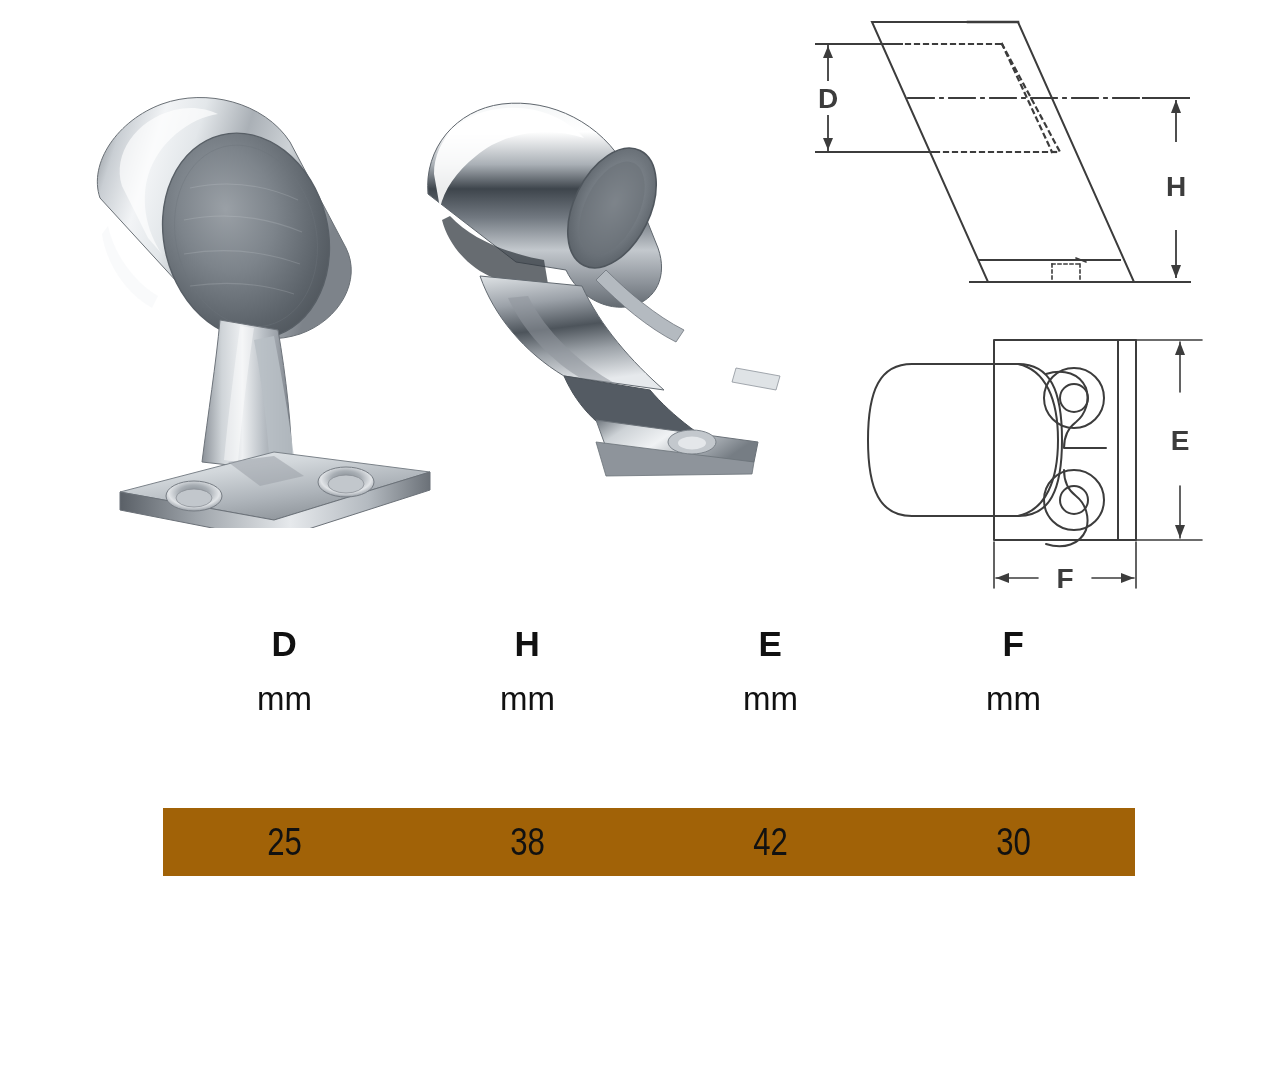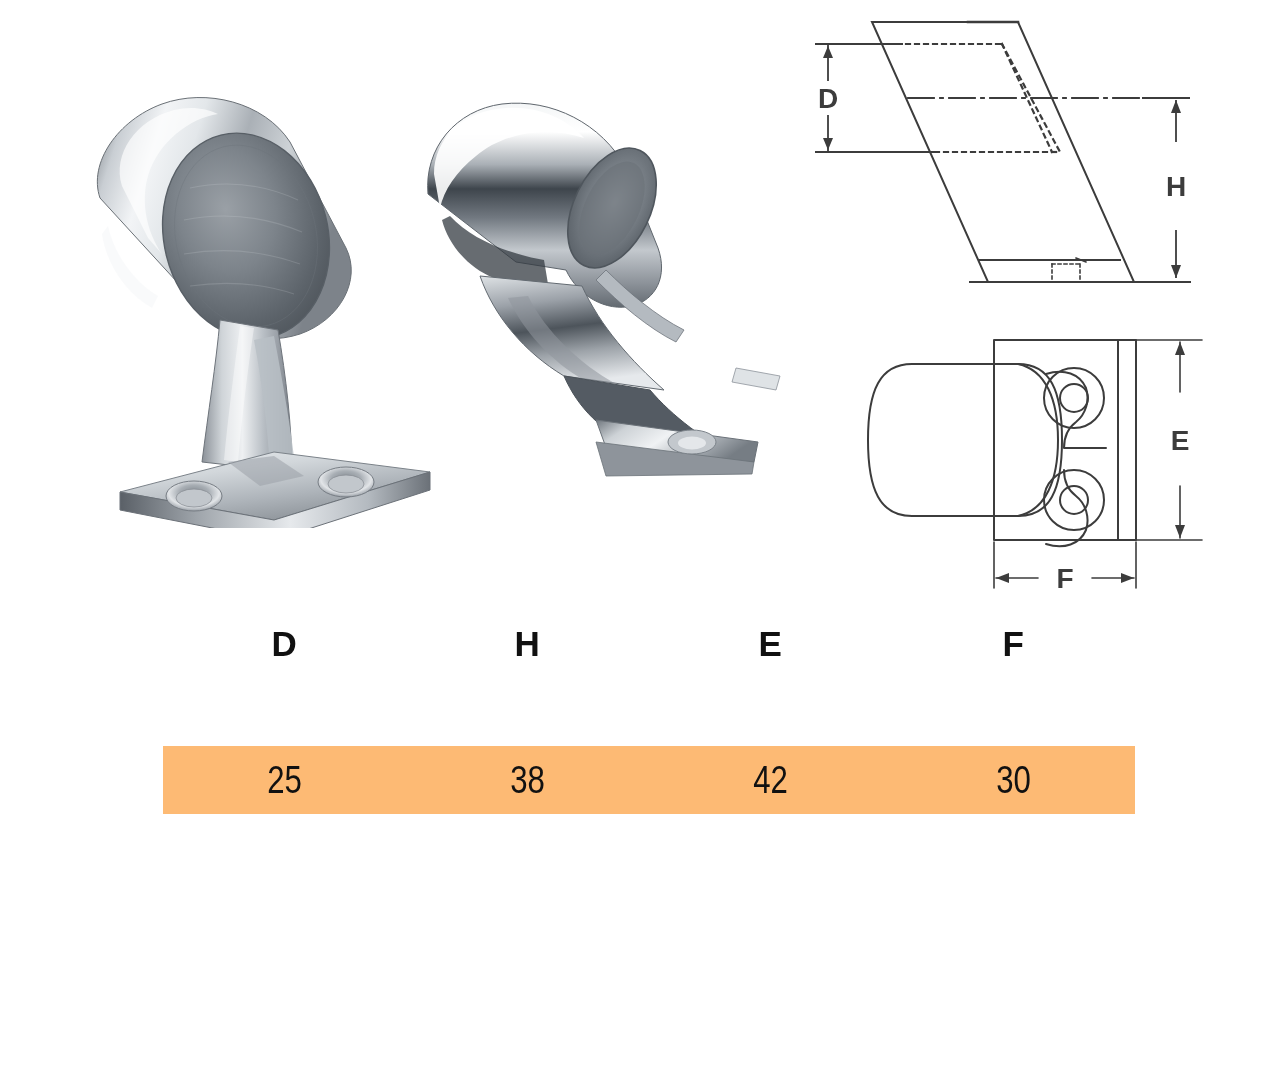--- a/index.html
+++ b/index.html
@@ -380,6 +380,12 @@
           <td>H</td>
           <td>E</td>
           <td>F</td>
+        </tr>
+        <tr class="hdr-unit">
+          <td>mm</td>
+          <td>mm</td>
+          <td>mm</td>
+          <td>mm</td>
         </tr>
         <tr class="spacer-row">
           <td></td>

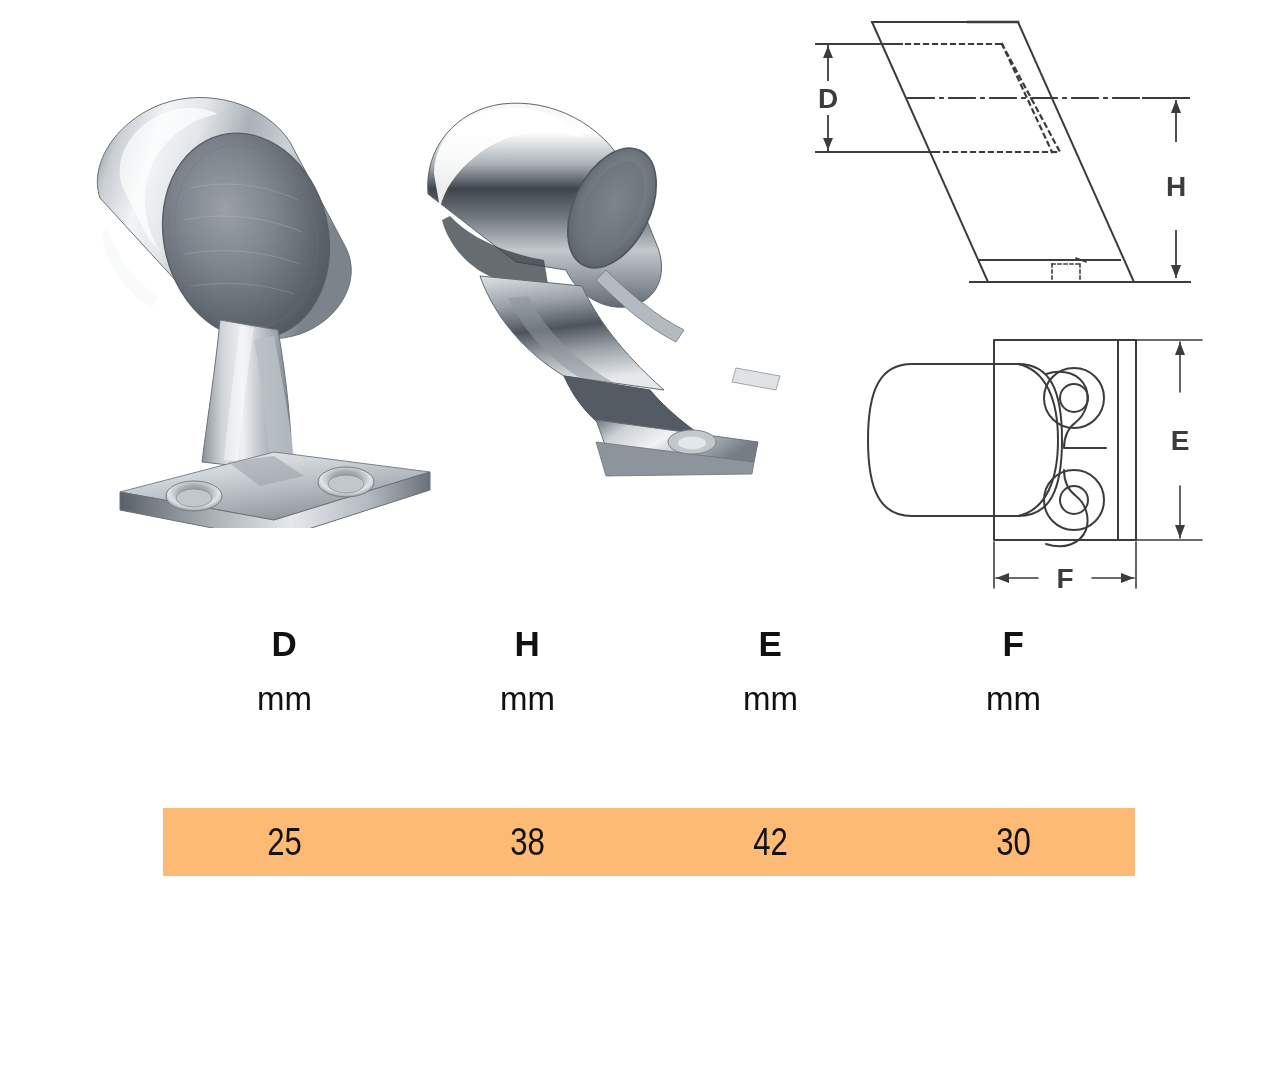--- a/index.html
+++ b/index.html
@@ -75,7 +75,7 @@
     transform: scaleX(0.82);
   }
   .val-row.alt {
-    background: #fdba74;
+    background: #a16207;
   }
   .val-row.alt td {
     height: 68px;

